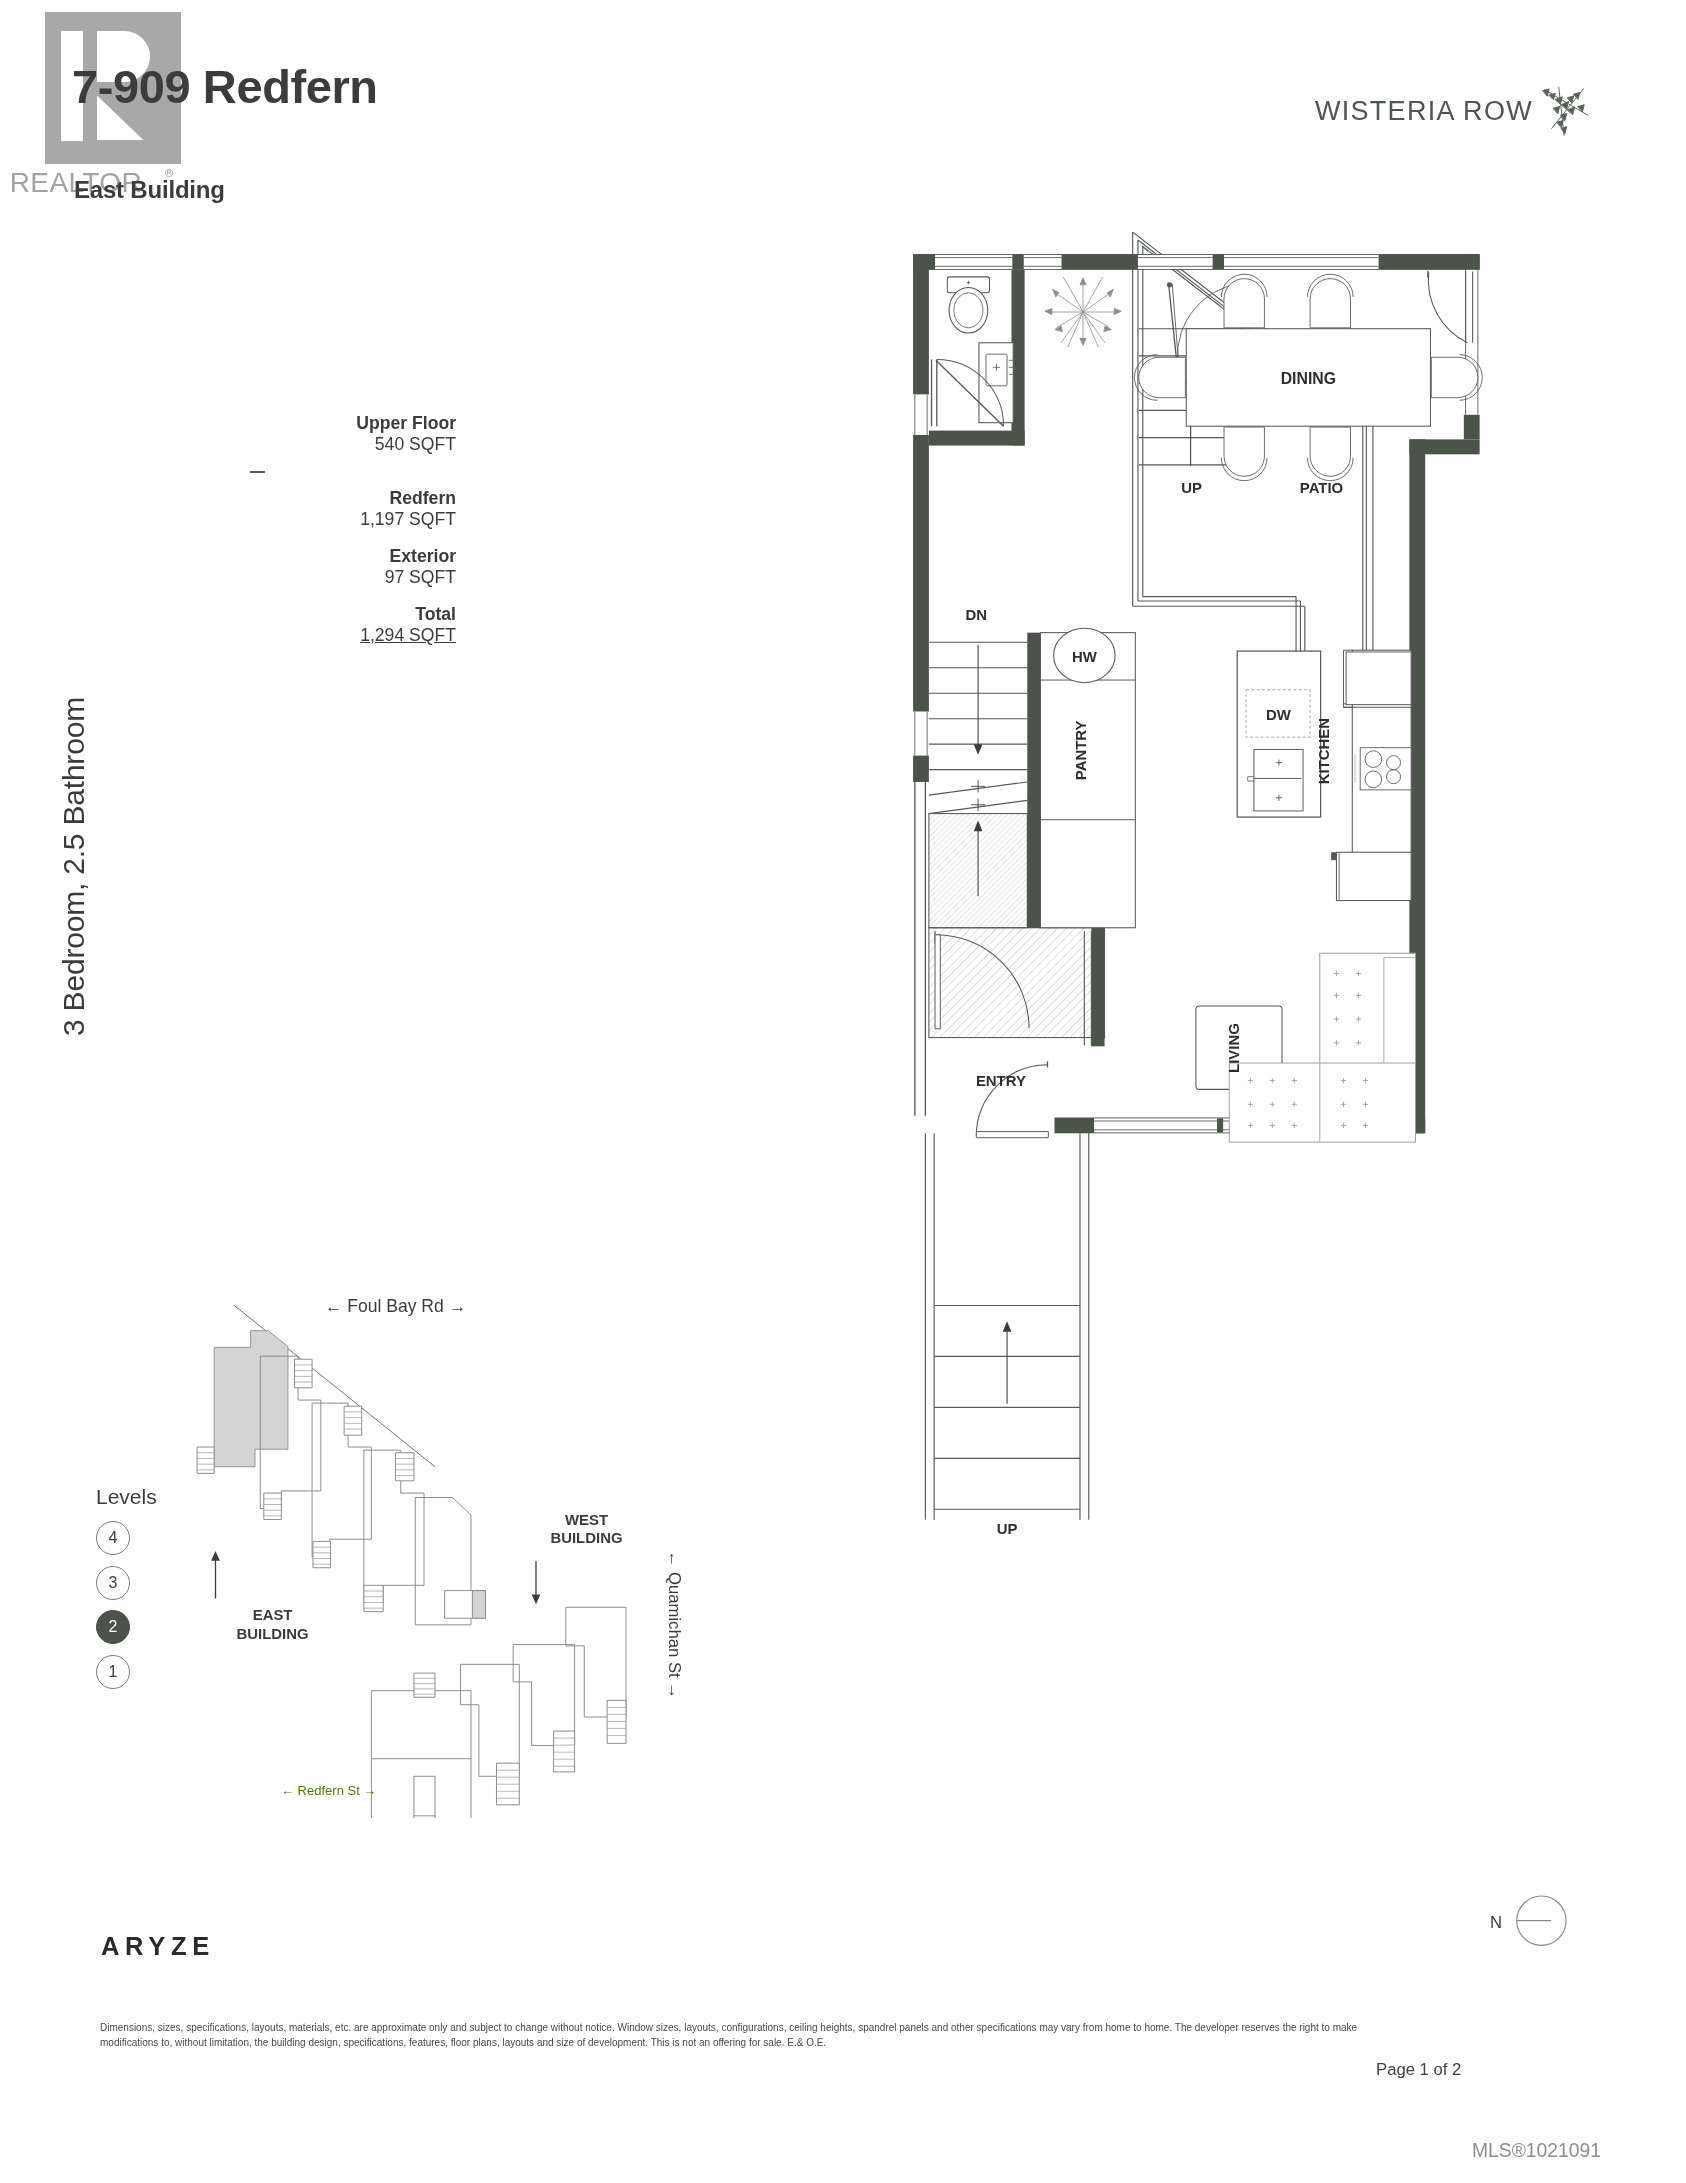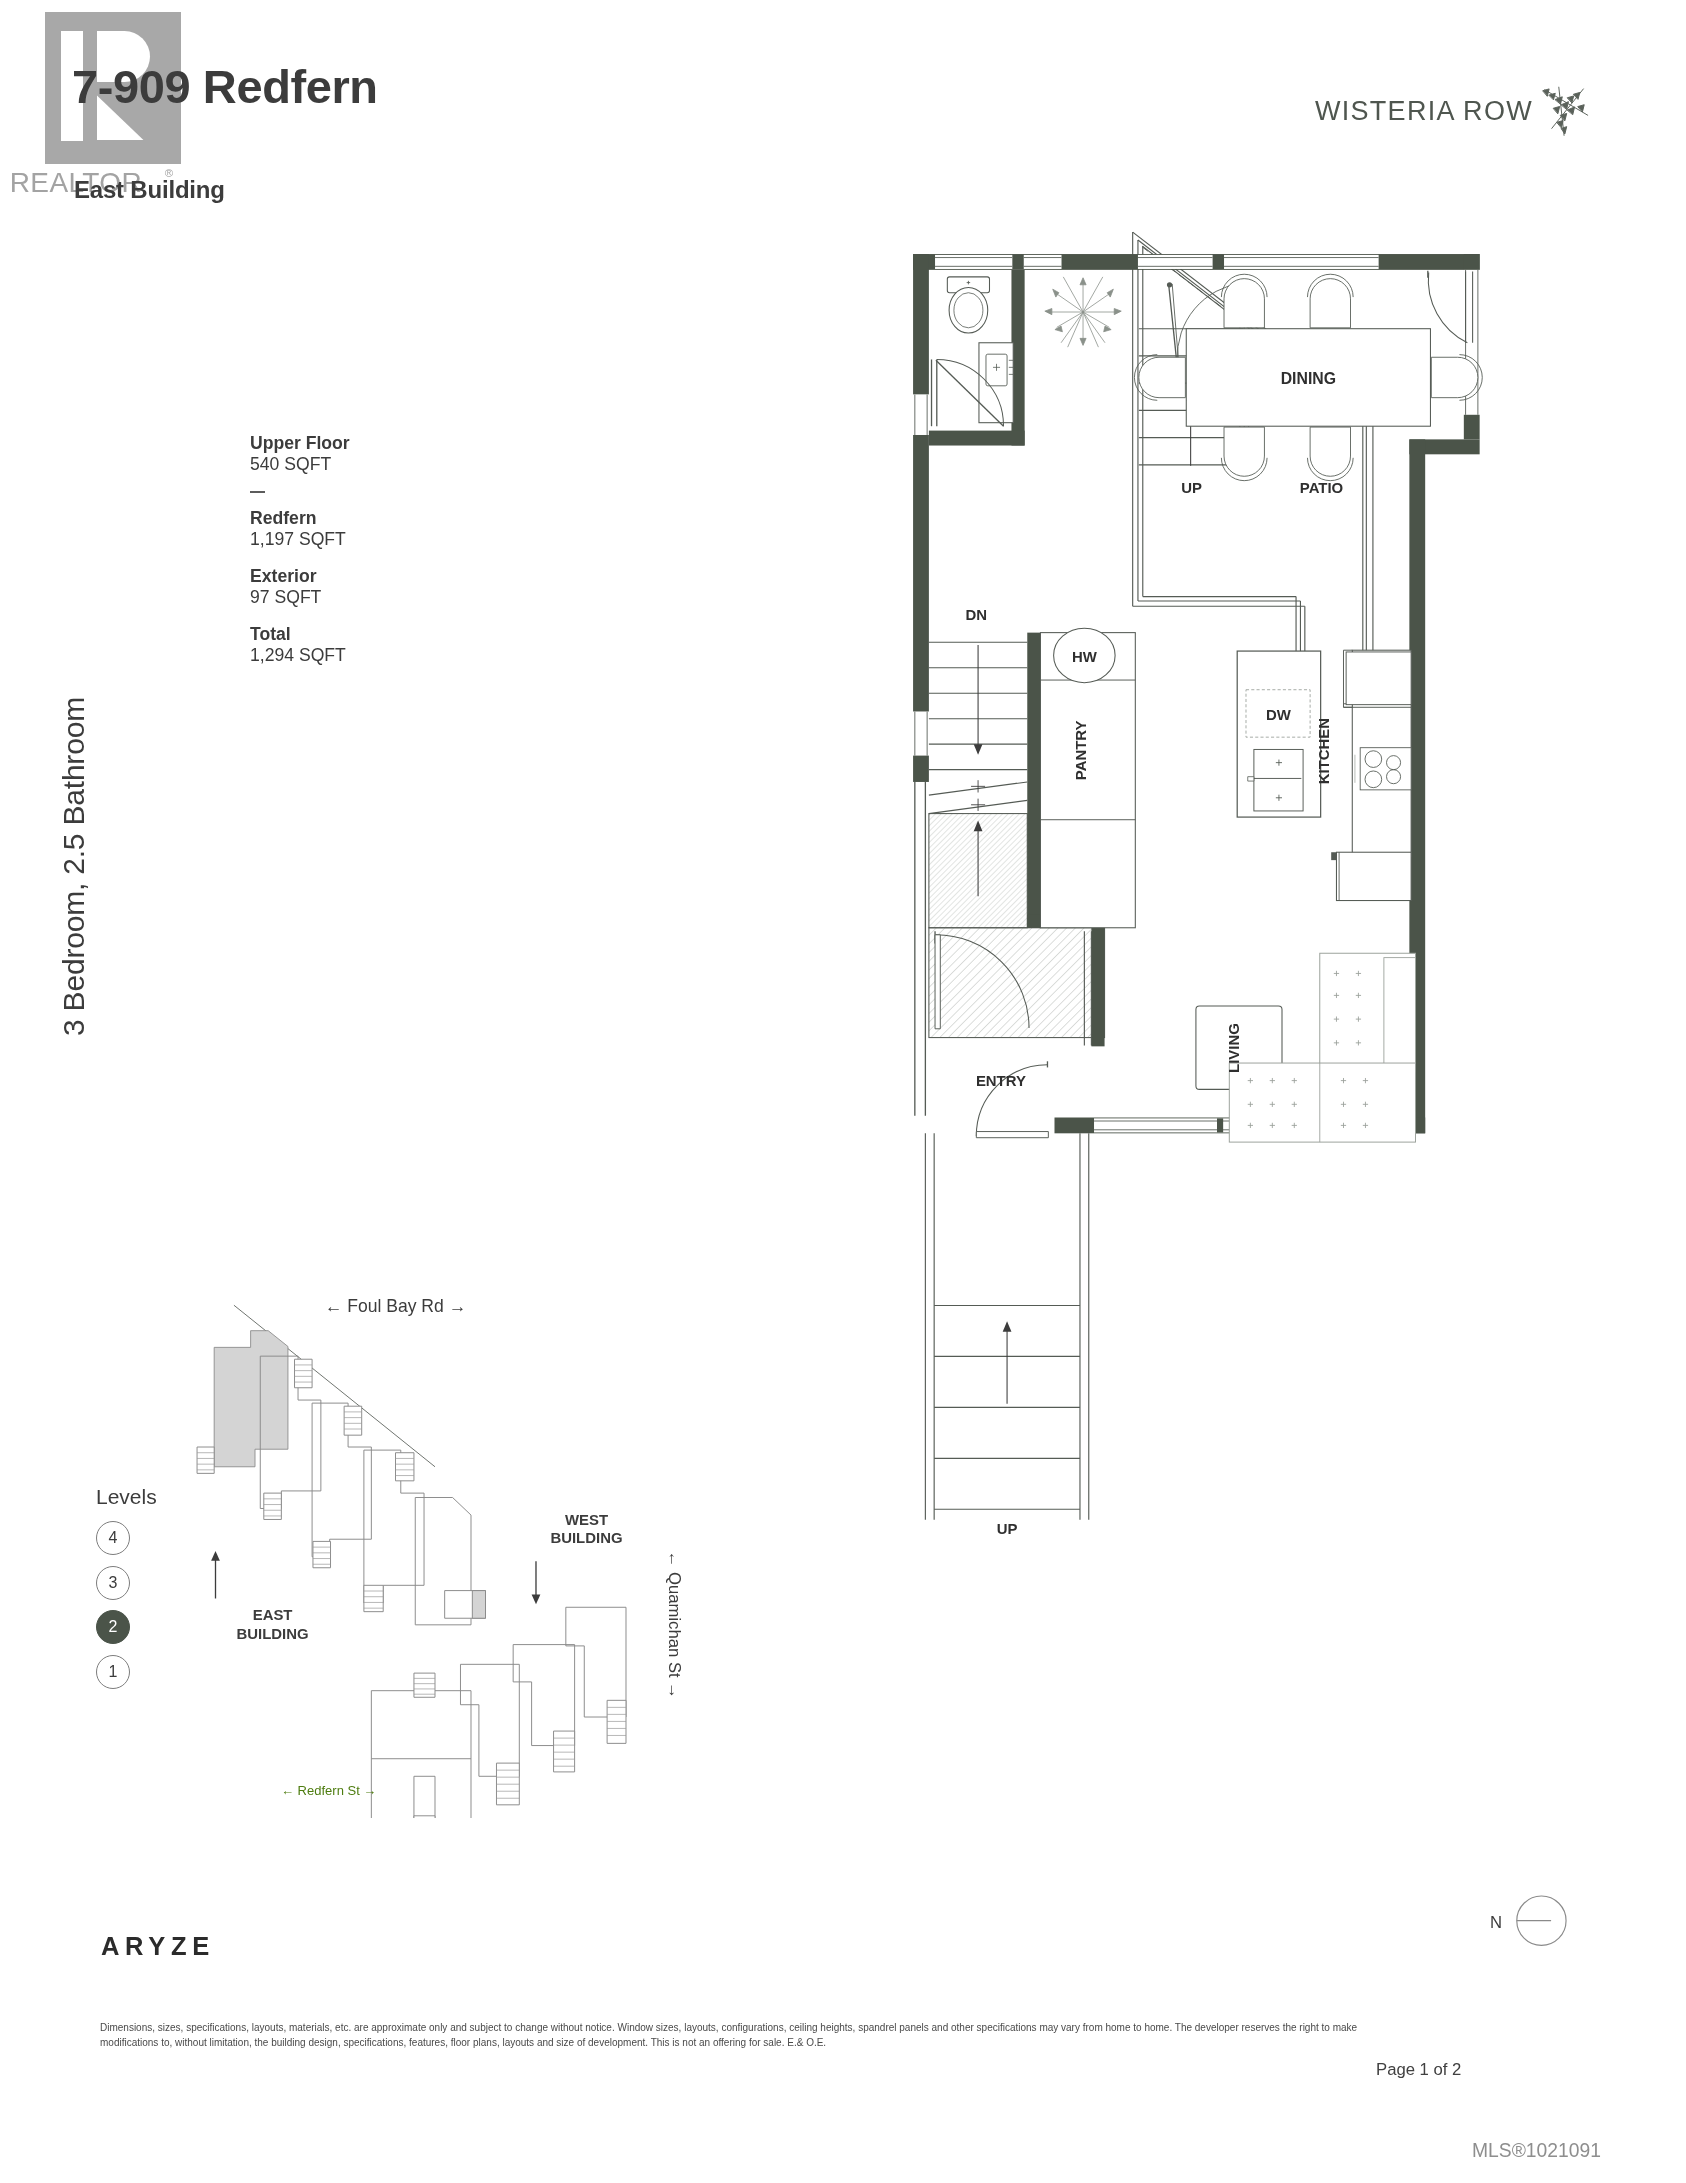--- a/index.html
+++ b/index.html
@@ -87,8 +87,9 @@
 
   
   #area-stats {
-    position: absolute; left: 250px; top: 433px;
+    position: absolute; left: 250px; top: 413px;
     width: 206px;
+    text-align: right;
   }
   #area-stats .stat-label {
     font-size: 17.6px; font-weight: 700; color: #3c3c3c;

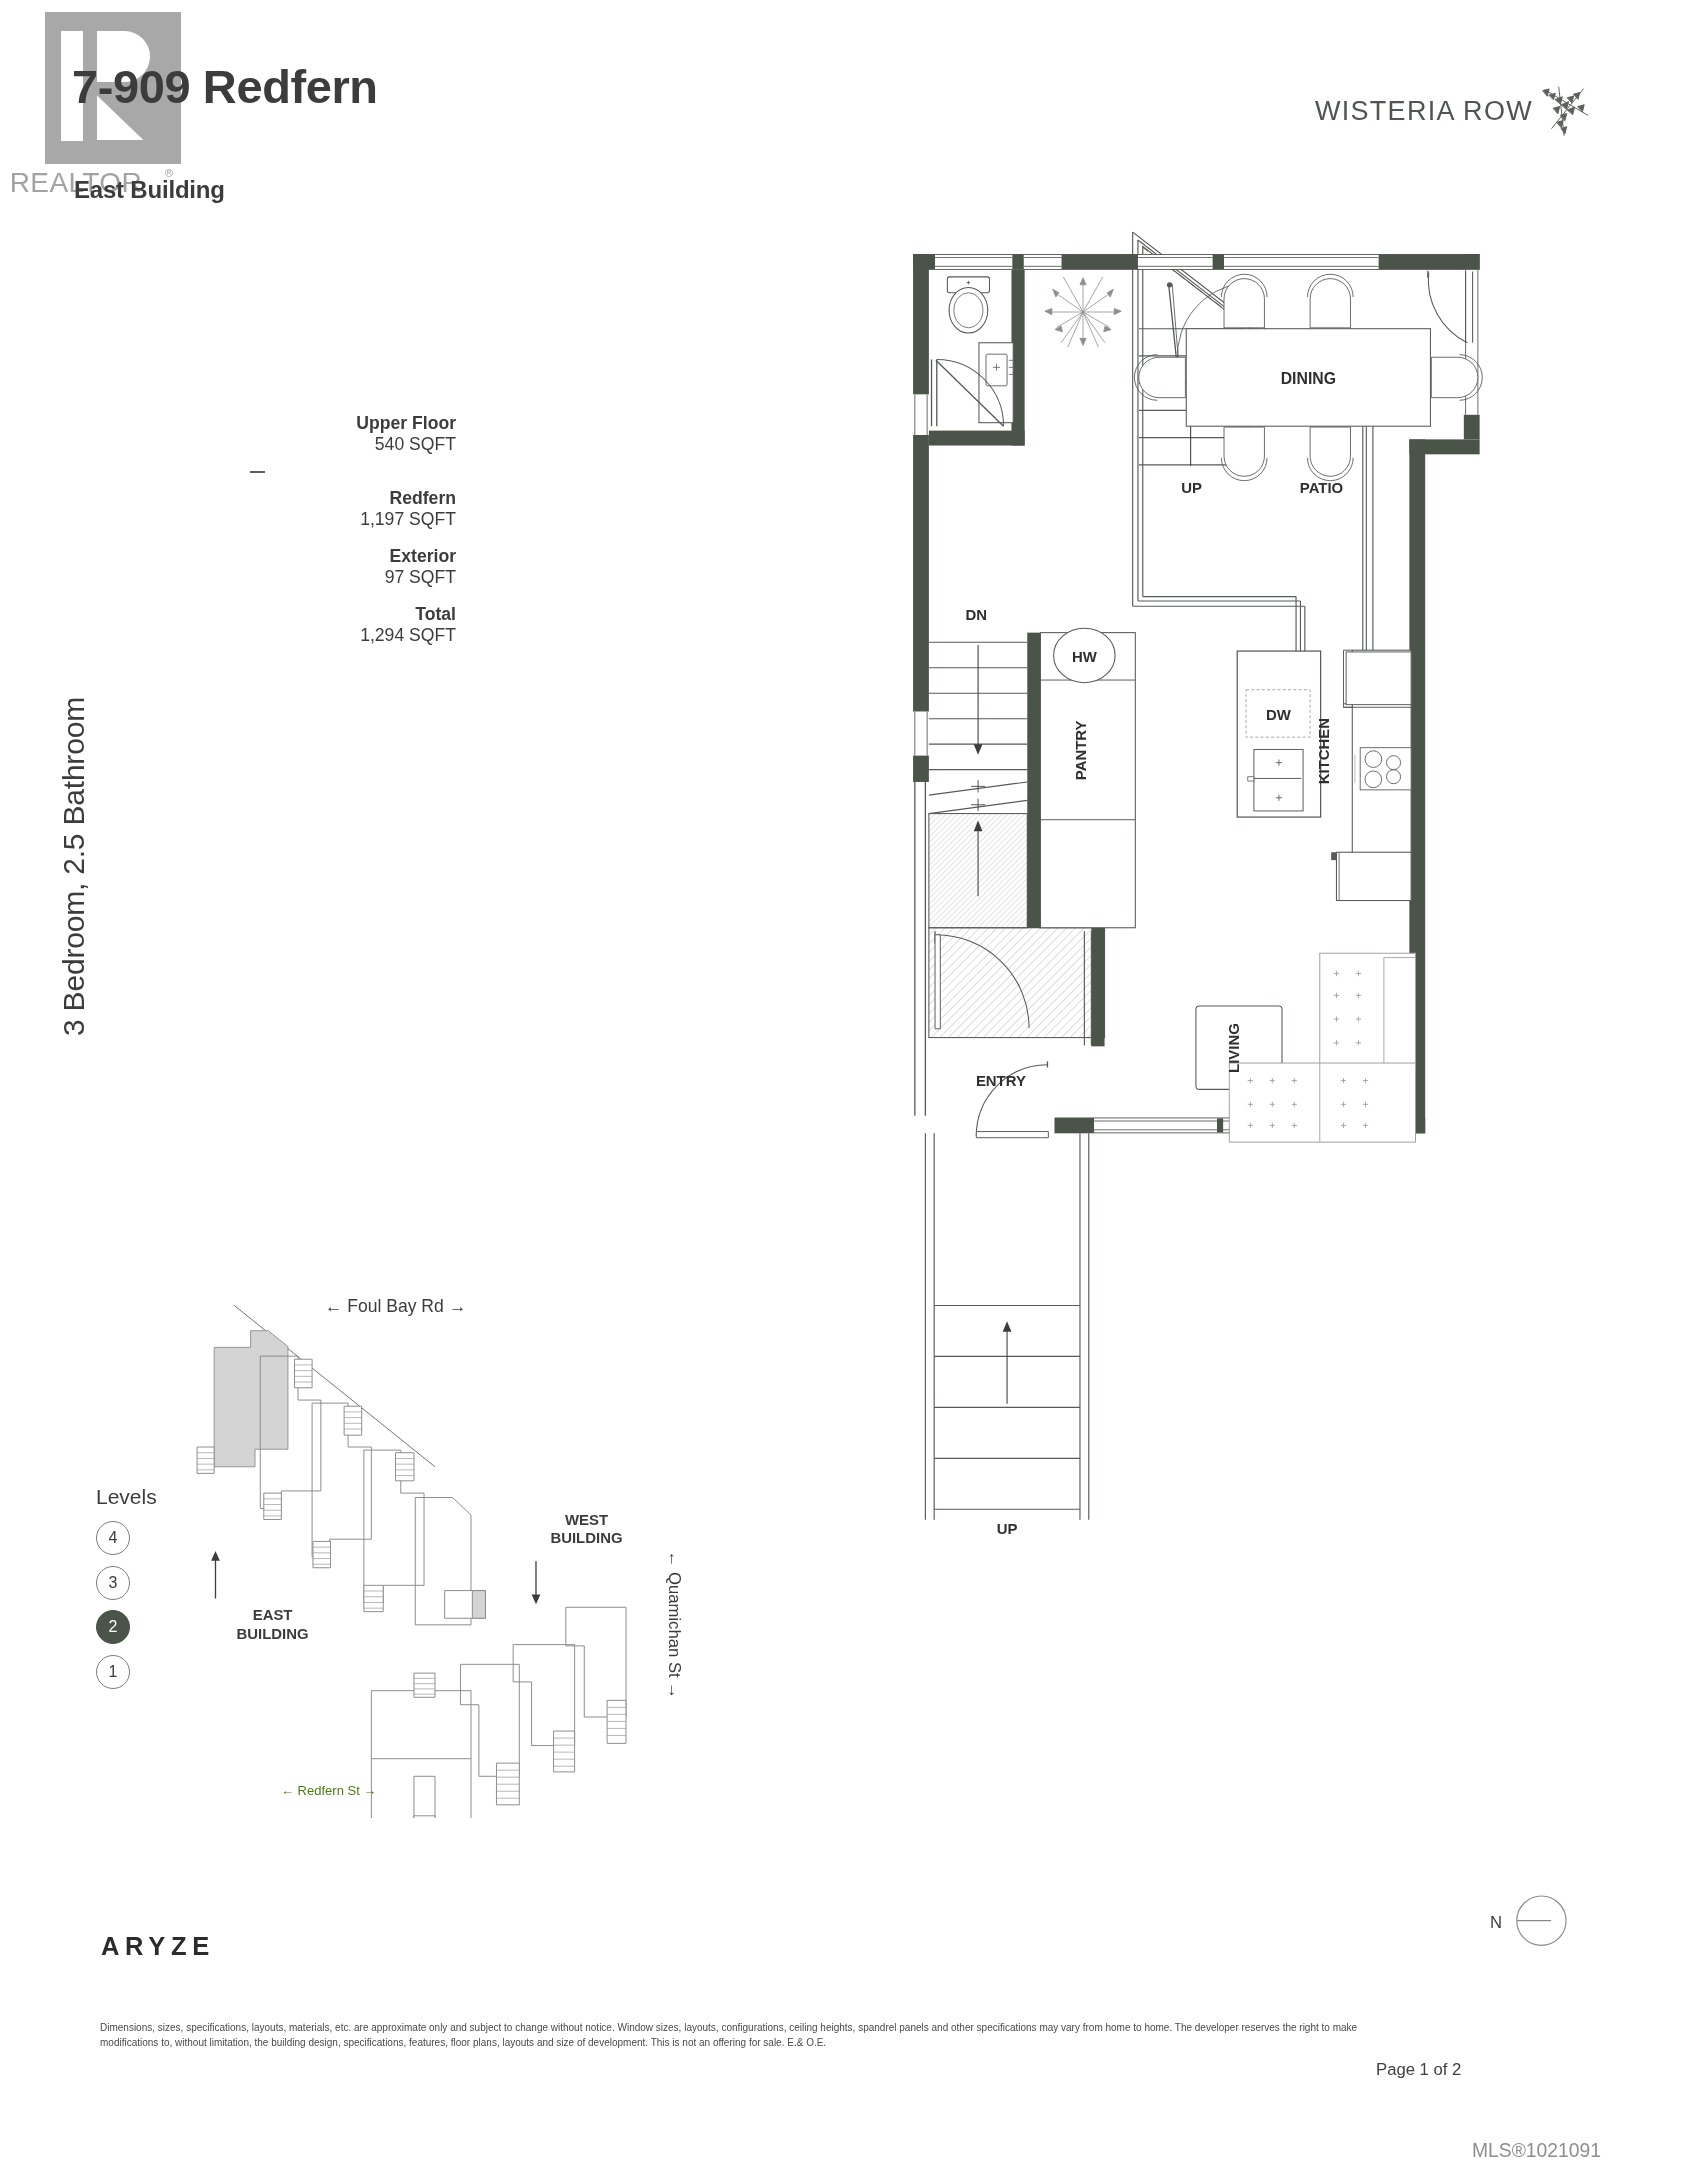--- a/index.html
+++ b/index.html
@@ -99,7 +99,7 @@
     font-size: 17.6px; font-weight: 400; color: #3c3c3c;
     line-height: 1.18; margin-bottom: 16.7px;
   }
-  #area-stats .stat-value.last { margin-bottom: 12px; }
+  #area-stats .stat-value.last { margin-bottom: 12px; text-decoration: underline; }
   #area-stats .divider {
     width: 15px; height: 1.8px; background: #5c5c5c;
     margin: 0.9px 0 15px 0;

